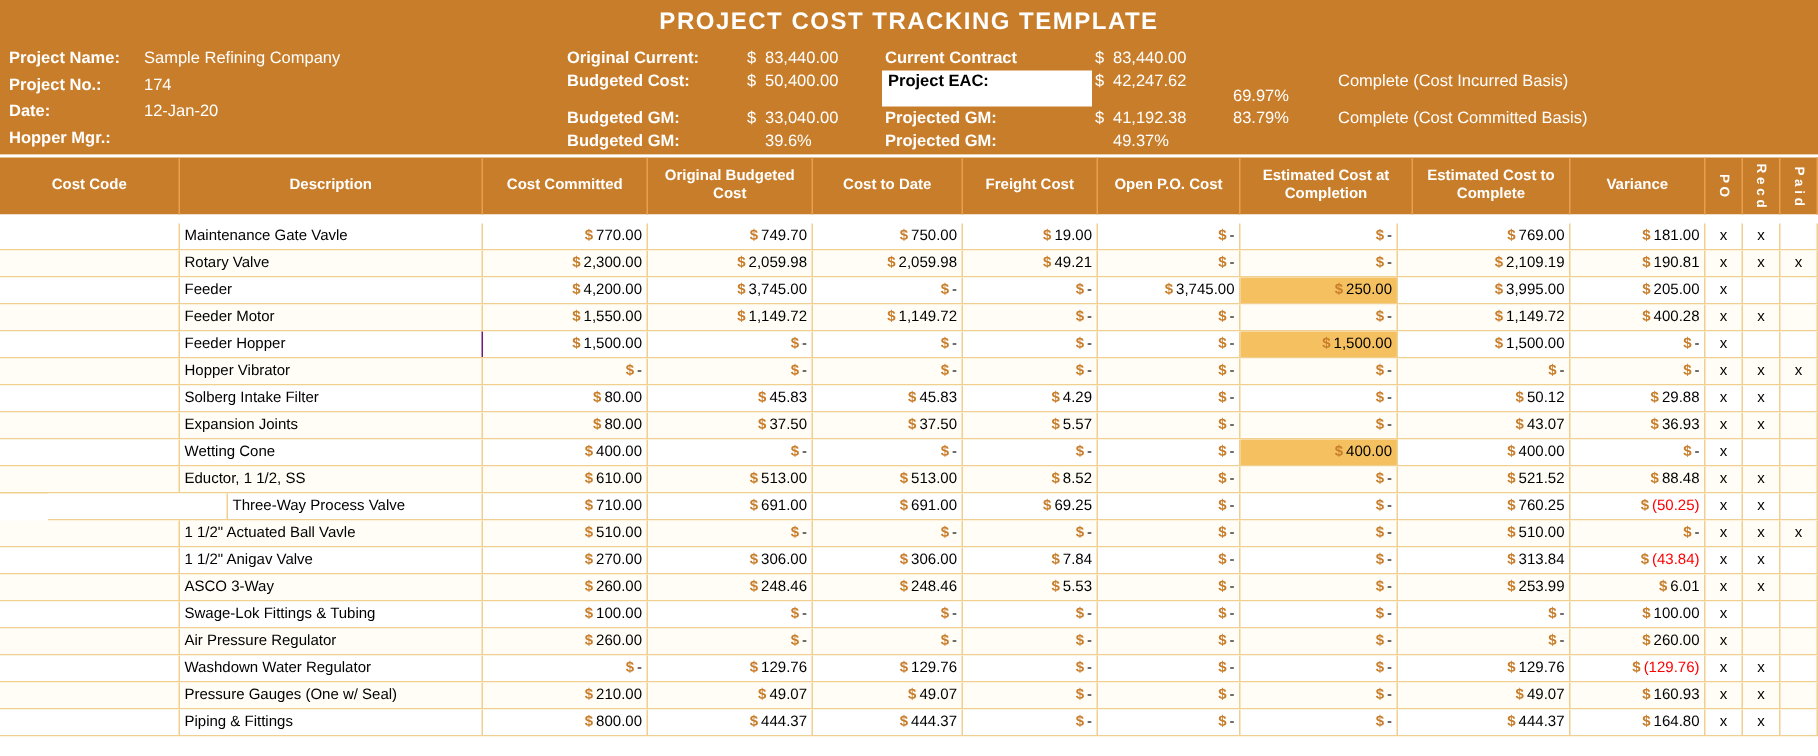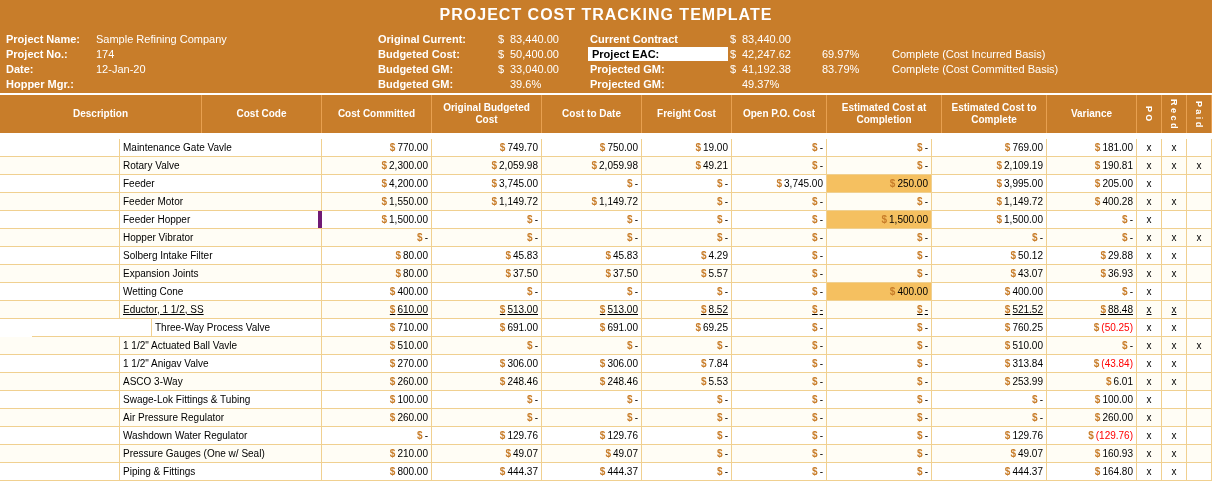--- a/index.html
+++ b/index.html
@@ -131,7 +131,7 @@
     <span style="background:#fff;color:#000;font-weight:bold;padding:1px 4px;">Project EAC:</span>
     <span style="padding:1px 2px;">$</span>
     <span style="padding:1px 2px;">42,247.62</span>
-    <span style="padding:1px 2px;">69.97%</span>
+    <span style="padding:1px 2px;margin-top:10px;">69.97%</span>
     <span style="padding:1px 2px;">Complete (Cost Incurred Basis)</span>
 
     <span style="font-weight:bold;padding:1px 2px;">Budgeted GM:</span>

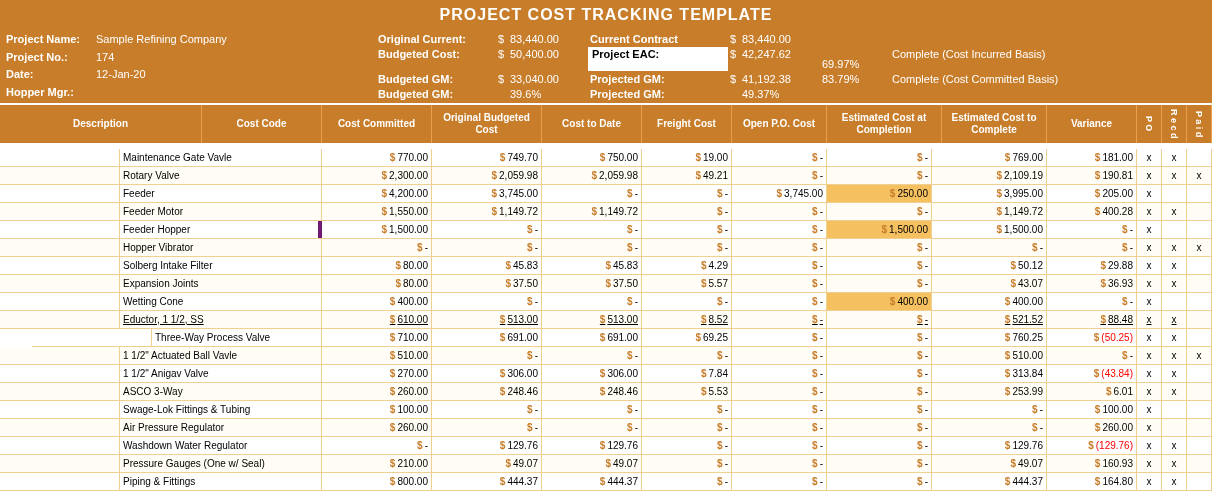--- a/index.html
+++ b/index.html
@@ -155,12 +155,12 @@
 </div>
 
 <div class="table-header-row">
+  <div class="th-cell col-costcode">
+    <span>Cost Code</span>
+  </div>
   <div class="th-cell col-desc">
     <span>Description</span>
   </div>
-  <div class="th-cell col-costcode">
-    <span>Cost Code</span>
-  </div>
   <div class="th-cell col-committed">
     <span>Cost Committed</span>
   </div>

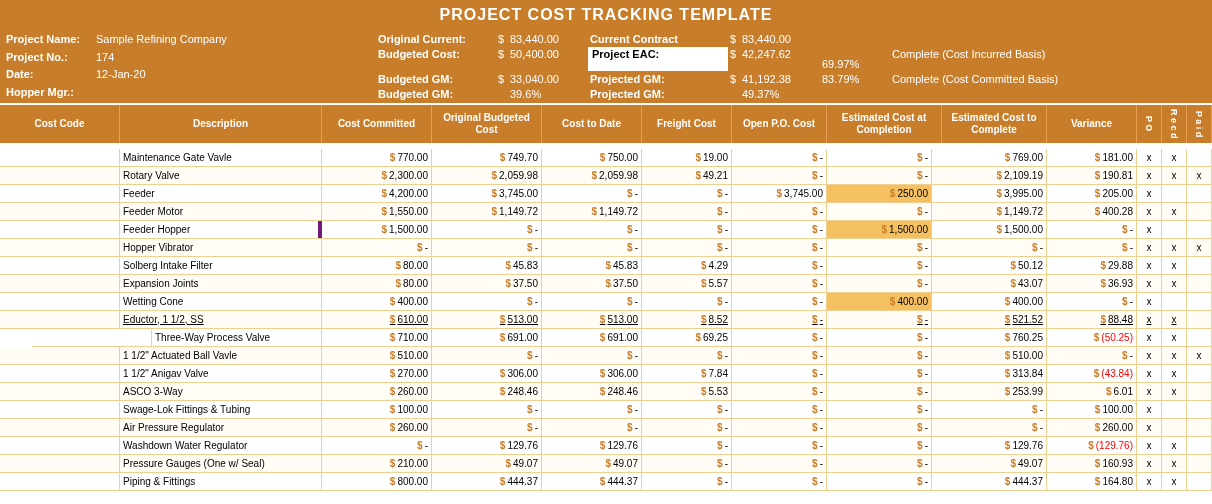--- a/index.html
+++ b/index.html
@@ -357,7 +357,7 @@
   </div>
     <div class="data-row" style="background: rgb(255, 255, 255);">
     <div class="td-cell" style="width:120px;min-width:120px;border-right:1px solid #f0d090;"></div>
-    <div class="td-cell" style="flex:1;border-right:4px solid #701a75;">Feeder Hopper</div>
+    <div class="td-cell" style="flex:1;border-right:1px solid #701a75;">Feeder Hopper</div>
     <div class="td-cell" style="width:110px;min-width:110px;justify-content:flex-end;gap:2px;border-right:1px solid #f0d090;">
         <span style="color:#c87d2a;font-weight:bold;">$</span>
         <span>1,500.00</span>

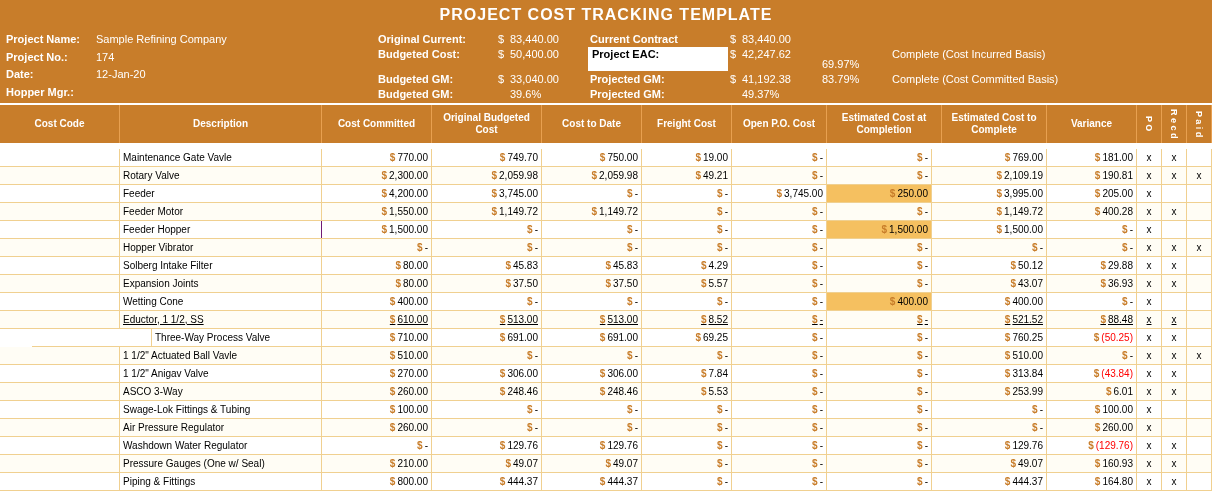--- a/index.html
+++ b/index.html
@@ -550,7 +550,7 @@
     <div class="td-cell" style="width:25px;min-width:25px;justify-content:center;border-right:1px solid #f0d090;"></div>
     <div class="td-cell" style="width:25px;min-width:25px;justify-content:center;"></div>
   </div>
-    <div class="data-row" style="background: rgb(255, 253, 245); text-decoration: underline;">
+    <div class="data-row" style="background: rgb(255, 253, 245);">
     <div class="td-cell" style="width:120px;min-width:120px;border-right:1px solid #f0d090;"></div>
     <div class="td-cell" style="flex:1;border-right:1px solid #f0d090;">Eductor, 1 1/2, SS</div>
     <div class="td-cell" style="width:110px;min-width:110px;justify-content:flex-end;gap:2px;border-right:1px solid #f0d090;">

